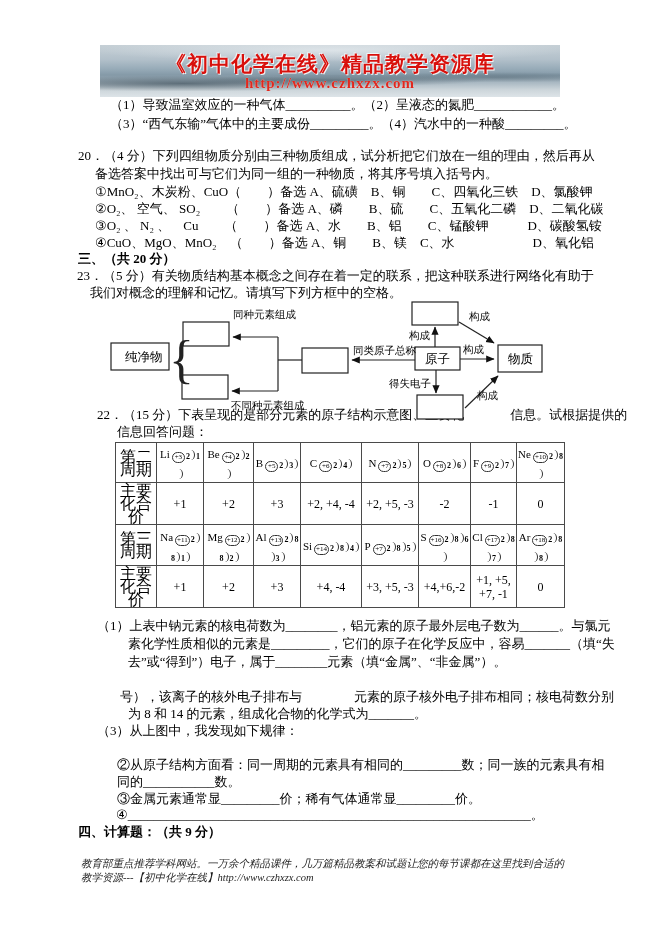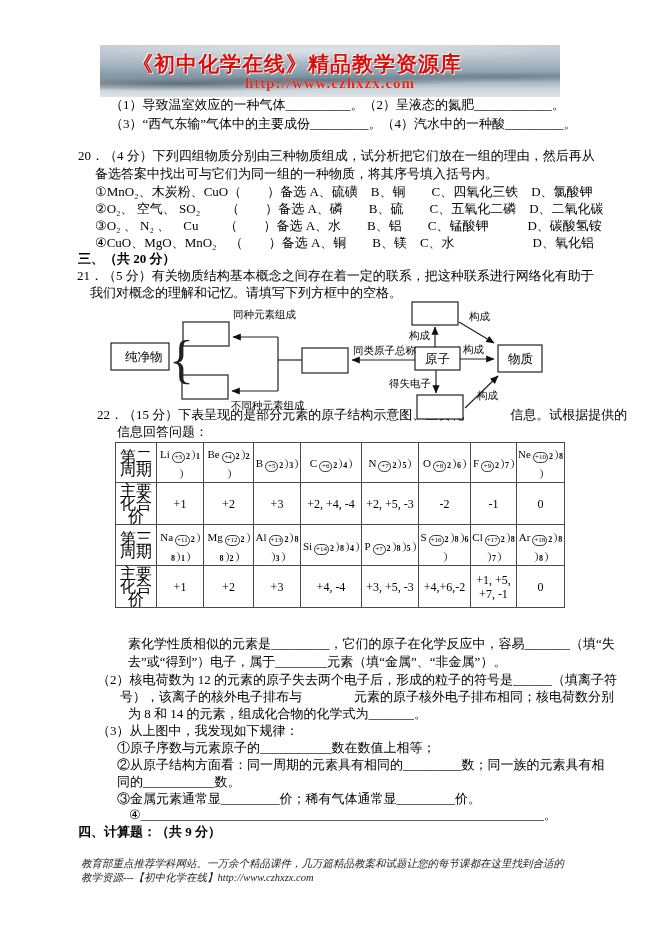--- a/index.html
+++ b/index.html
@@ -13,9 +13,9 @@
       radial-gradient(40% 14% at 86% 62%, rgba(64,84,96,.40), transparent 72%),
       radial-gradient(70% 30% at 50% 10%, rgba(245,248,250,.55), transparent 75%),
       linear-gradient(180deg,#c6d0d6 0%,#b2c0ca 28%,#97abb8 46%,#8499a7 58%,#a9b8c2 72%,#ccd5da 86%,#dde4e8 100%);}
-  .banner-title{position:absolute;left:0;right:0;top:5px;text-align:left;
+  .banner-title{position:absolute;left:0;right:0;top:5px;text-align:center;
     font-weight:bold;font-size:21px;letter-spacing:1px;color:#d8100c;
-    text-shadow:0 0 1px #fff,1px 1px 0 rgba(255,255,255,.85),-1px -1px 0 rgba(255,255,255,.7);margin-left:32px;}
+    text-shadow:0 0 1px #fff,1px 1px 0 rgba(255,255,255,.85),-1px -1px 0 rgba(255,255,255,.7);}
   .banner-url{position:absolute;left:0;right:0;top:30px;text-align:center;
     font-weight:bold;font-size:15px;color:#e0281e;letter-spacing:1px;
     text-shadow:0 0 1px rgba(255,255,255,.8);}

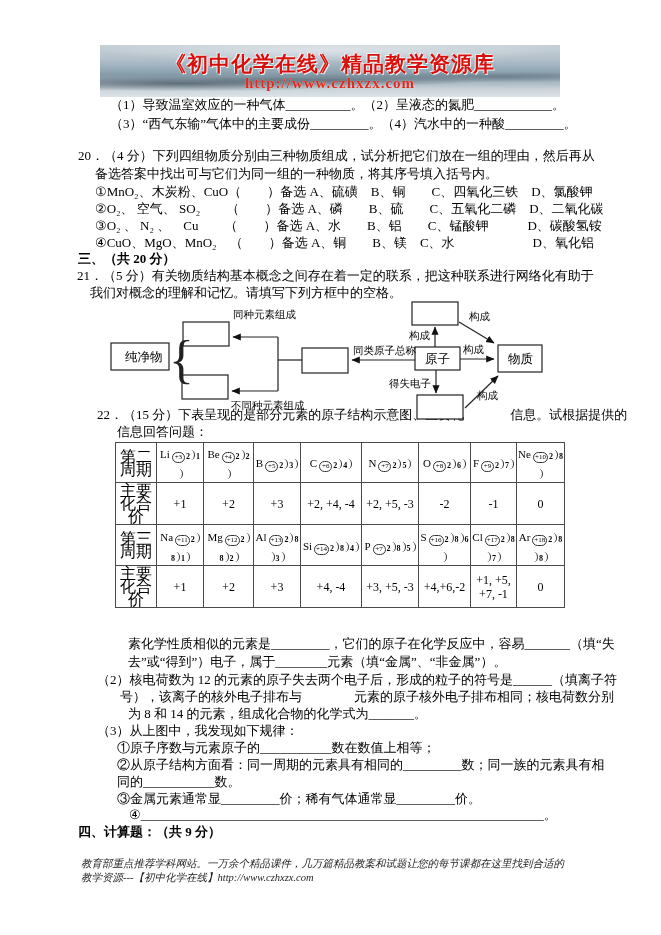--- a/index.html
+++ b/index.html
@@ -66,7 +66,7 @@
 
   <div class="ln bold" style="left:78px;top:251px">三、（共 20 分）</div>
 
-  <div class="ln" style="left:77px;top:268px">21．（5 分）有关物质结构基本概念之间存在着一定的联系，把这种联系进行网络化有助于</div>
+  <div class="ln" style="left:77px;top:268px">23．（5 分）有关物质结构基本概念之间存在着一定的联系，把这种联系进行网络化有助于</div>
   <div class="ln" style="left:90px;top:285px">我们对概念的理解和记忆。请填写下列方框中的空格。</div>
 
   <div class="ln" style="left:97px;top:407px"><span>22．（15 分）下表呈现的是部分元素的原子结构示意图、主要化</span><span class="gap46"></span><span>信息。试根据提供的</span></div>

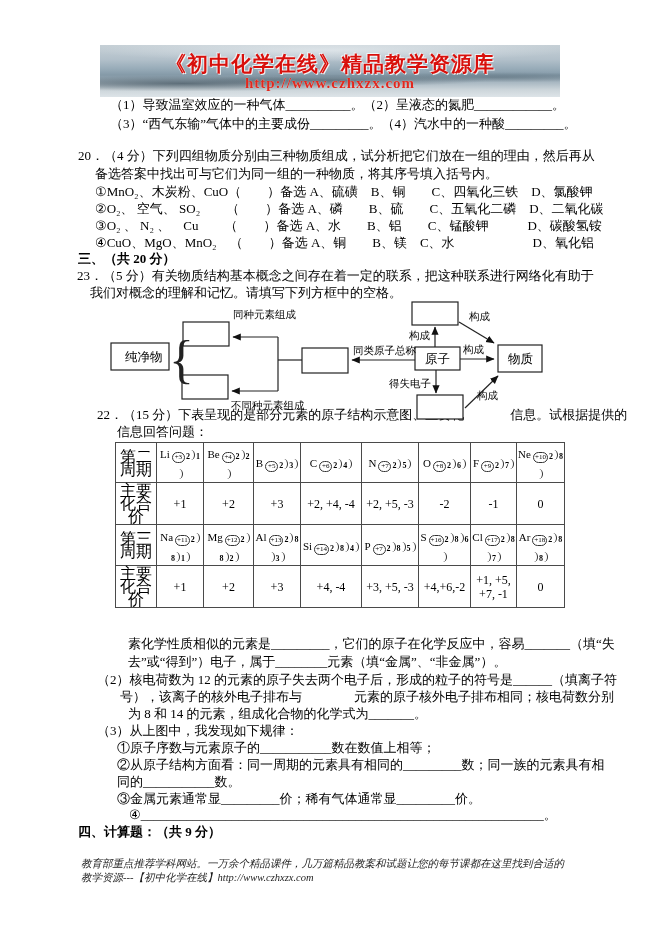--- a/index.html
+++ b/index.html
@@ -188,6 +188,7 @@
       </tbody>
   </table>
 
+  <div class="ln" style="left:97px;top:618px">（1）上表中钠元素的核电荷数为________，铝元素的原子最外层电子数为______。与氯元</div>
   <div class="ln" style="left:128px;top:636px">素化学性质相似的元素是_________，它们的原子在化学反应中，容易_______（填“失</div>
   <div class="ln" style="left:128px;top:654px">去”或“得到”）电子，属于________元素（填“金属”、“非金属”）。</div>
   <div class="ln" style="left:97px;top:672px">（2）核电荷数为 12 的元素的原子失去两个电子后，形成的粒子的符号是______（填离子符</div>

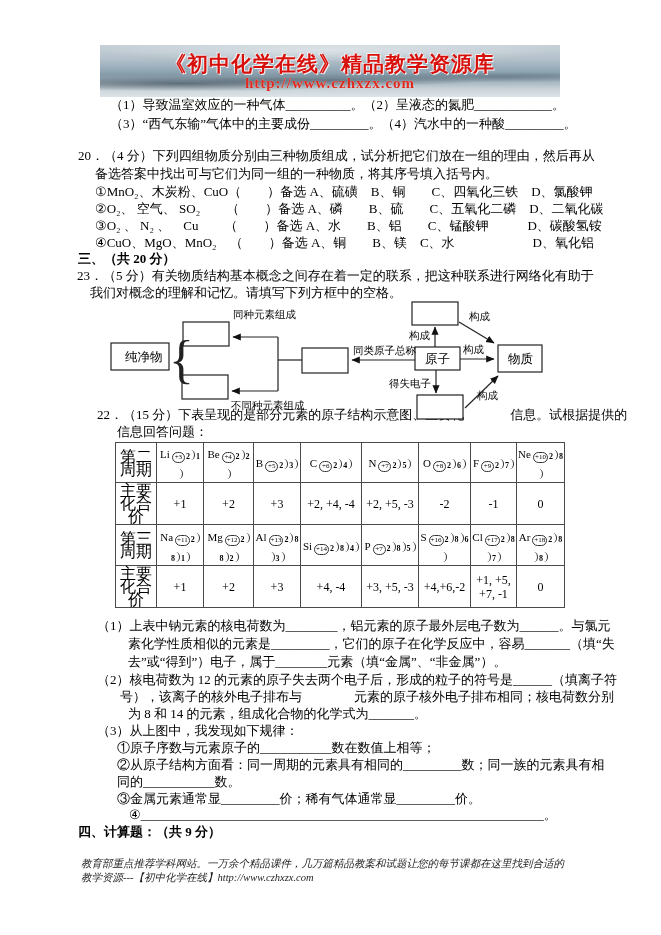--- a/index.html
+++ b/index.html
@@ -191,7 +191,6 @@
   <div class="ln" style="left:97px;top:618px">（1）上表中钠元素的核电荷数为________，铝元素的原子最外层电子数为______。与氯元</div>
   <div class="ln" style="left:128px;top:636px">素化学性质相似的元素是_________，它们的原子在化学反应中，容易_______（填“失</div>
   <div class="ln" style="left:128px;top:654px">去”或“得到”）电子，属于________元素（填“金属”、“非金属”）。</div>
-  <div class="ln" style="left:97px;top:672px">（2）核电荷数为 12 的元素的原子失去两个电子后，形成的粒子的符号是______（填离子符</div>
   <div class="ln" style="left:120px;top:689px">号），该离子的核外电子排布与　　　　元素的原子核外电子排布相同；核电荷数分别</div>
   <div class="ln" style="left:128px;top:706px">为 8 和 14 的元素，组成化合物的化学式为_______。</div>
   <div class="ln" style="left:97px;top:723px">（3）从上图中，我发现如下规律：</div>

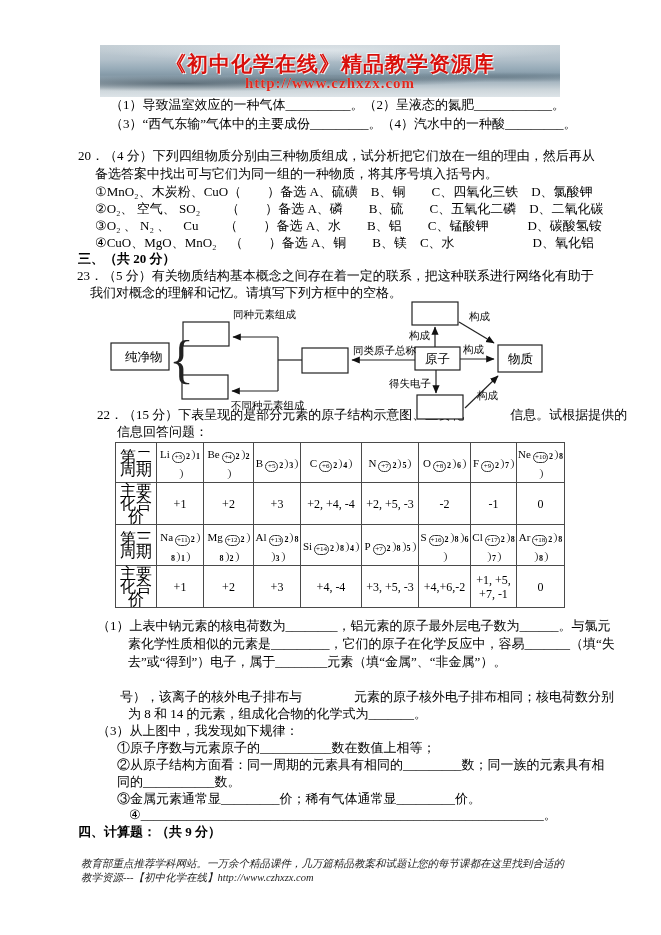--- a/index.html
+++ b/index.html
@@ -194,7 +194,6 @@
   <div class="ln" style="left:120px;top:689px">号），该离子的核外电子排布与　　　　元素的原子核外电子排布相同；核电荷数分别</div>
   <div class="ln" style="left:128px;top:706px">为 8 和 14 的元素，组成化合物的化学式为_______。</div>
   <div class="ln" style="left:97px;top:723px">（3）从上图中，我发现如下规律：</div>
-  <div class="ln" style="left:117px;top:740px">①原子序数与元素原子的___________数在数值上相等；</div>
   <div class="ln" style="left:117px;top:757px">②从原子结构方面看：同一周期的元素具有相同的_________数；同一族的元素具有相</div>
   <div class="ln" style="left:117px;top:774px">同的___________数。</div>
   <div class="ln" style="left:117px;top:791px">③金属元素通常显_________价；稀有气体通常显_________价。</div>

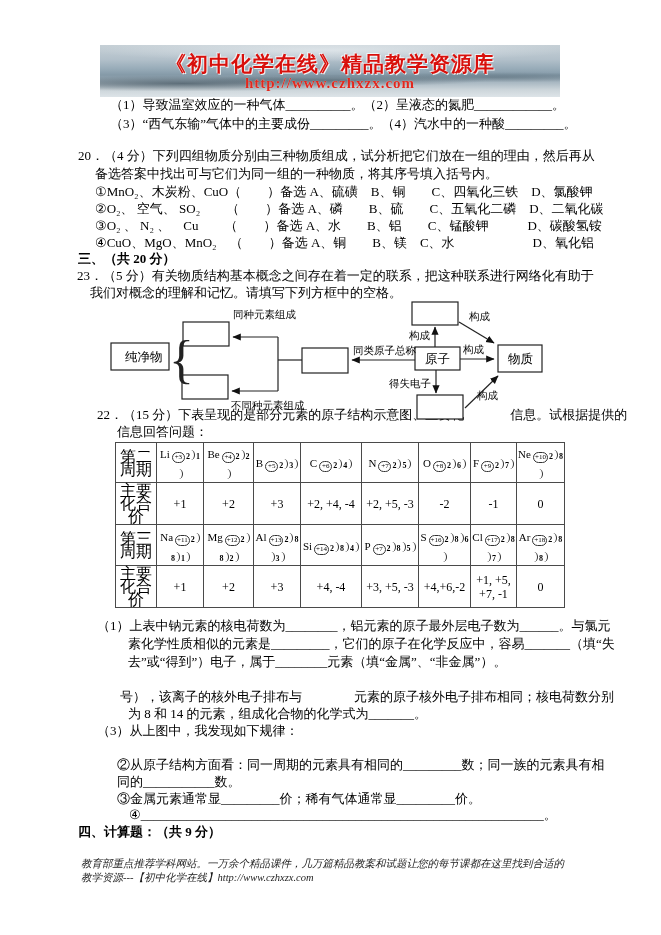--- a/index.html
+++ b/index.html
@@ -197,7 +197,7 @@
   <div class="ln" style="left:117px;top:757px">②从原子结构方面看：同一周期的元素具有相同的_________数；同一族的元素具有相</div>
   <div class="ln" style="left:117px;top:774px">同的___________数。</div>
   <div class="ln" style="left:117px;top:791px">③金属元素通常显_________价；稀有气体通常显_________价。</div>
-  <div class="ln" style="left:129px;top:807px">④______________________________________________________________。</div>
+  <div class="ln" style="left:116px;top:807px">④______________________________________________________________。</div>
 
   <div class="ln bold" style="left:78px;top:824px">四、计算题：（共 9 分）</div>
 

